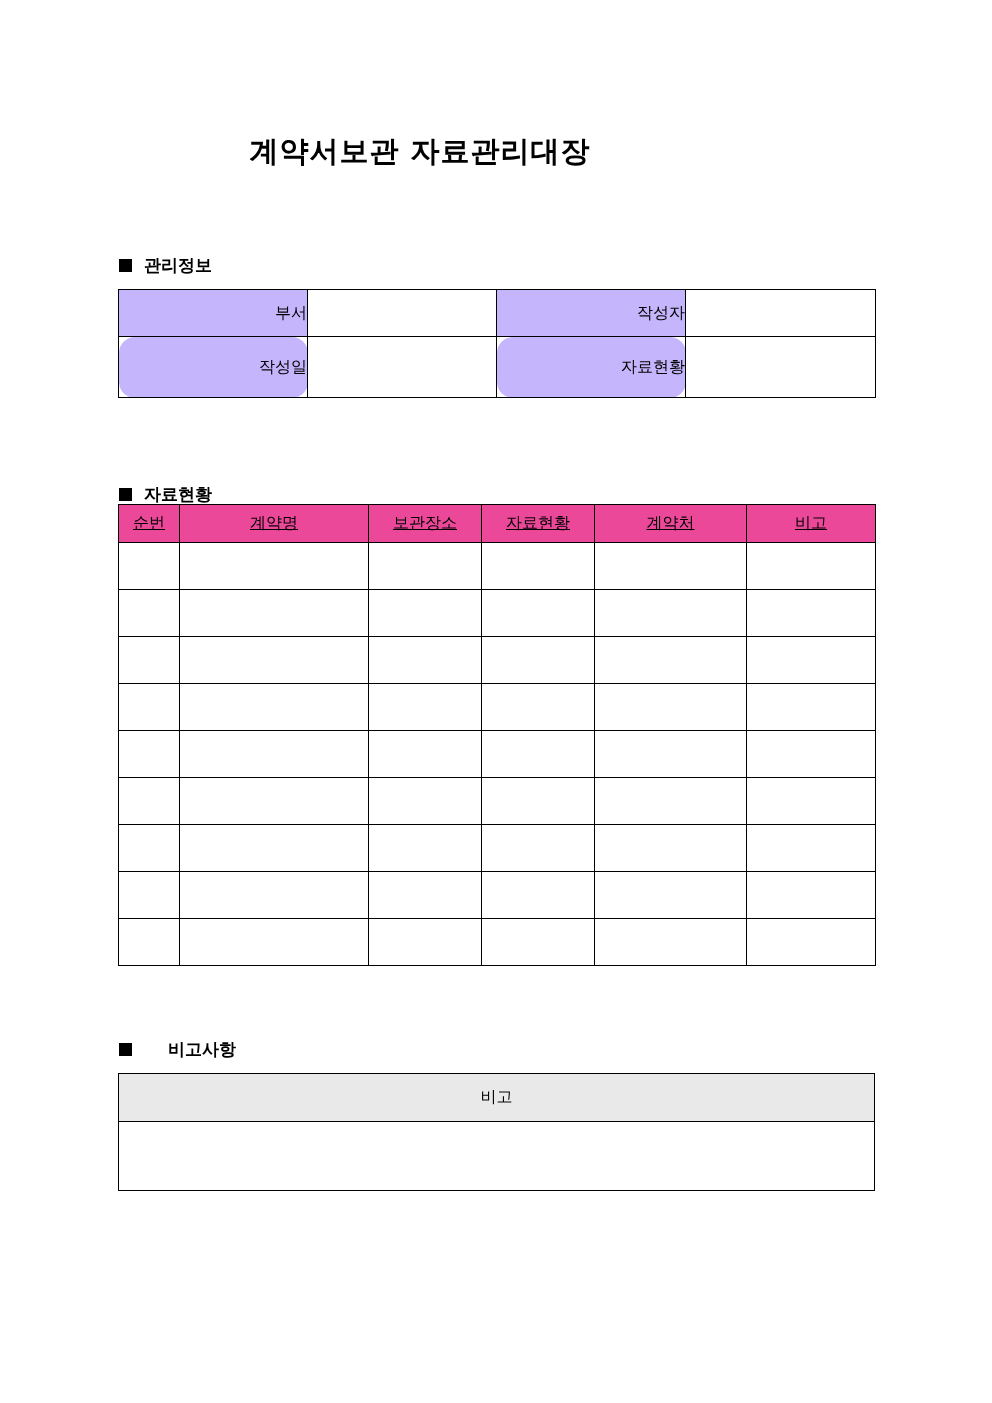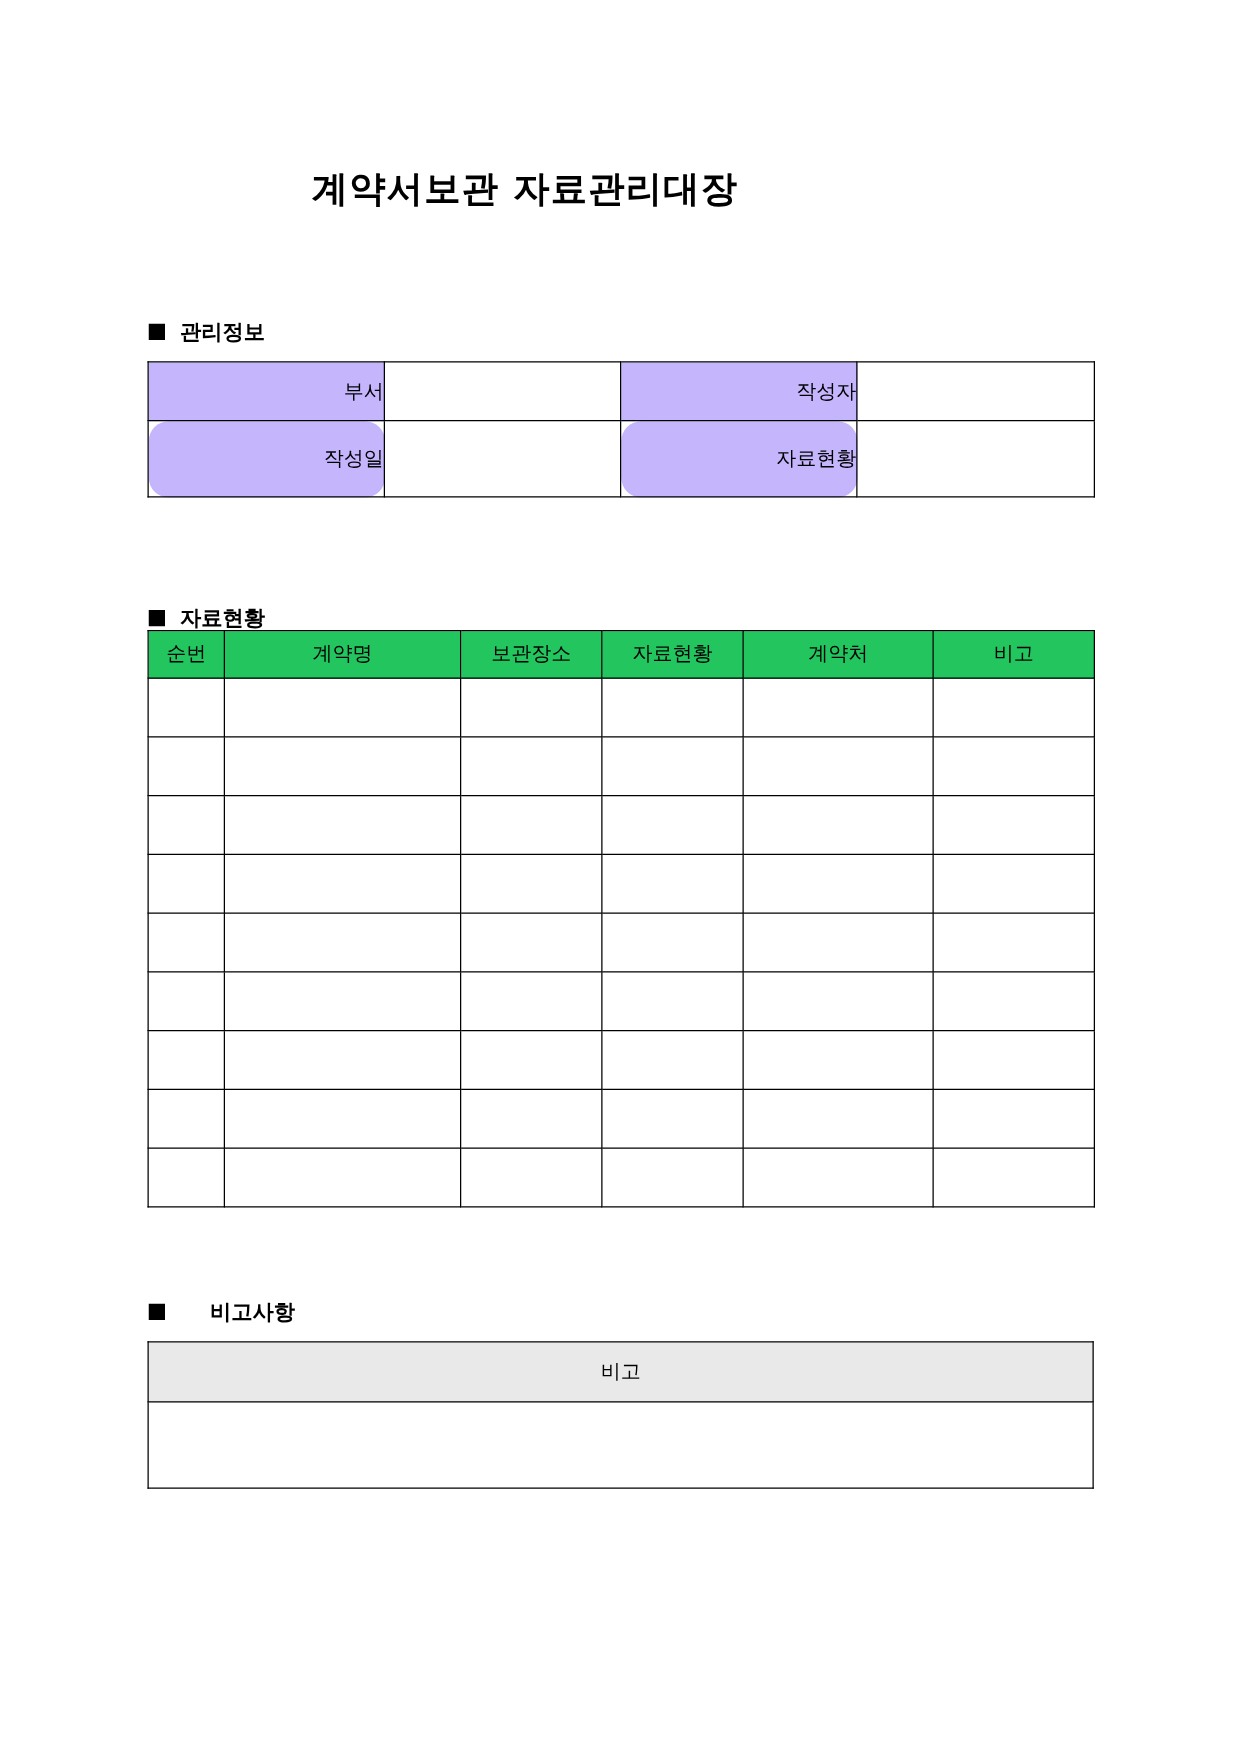--- a/index.html
+++ b/index.html
@@ -31,7 +31,7 @@
     #info-table tr.r1 td { height: 46px; }
     #info-table tr.r2 td { height: 60px; border-radius: 16px; }
     #status-table { top: 504px; }
-    #status-table th { height: 37px; background: #22c55e; }
+    #status-table th { height: 37px; background: #ec4899; text-decoration: underline; }
     #status-table td { height: 46px; }
     #remarks-table { top: 1073px; }
     #remarks-table th { height: 47px; background: #e9e9e9; }

